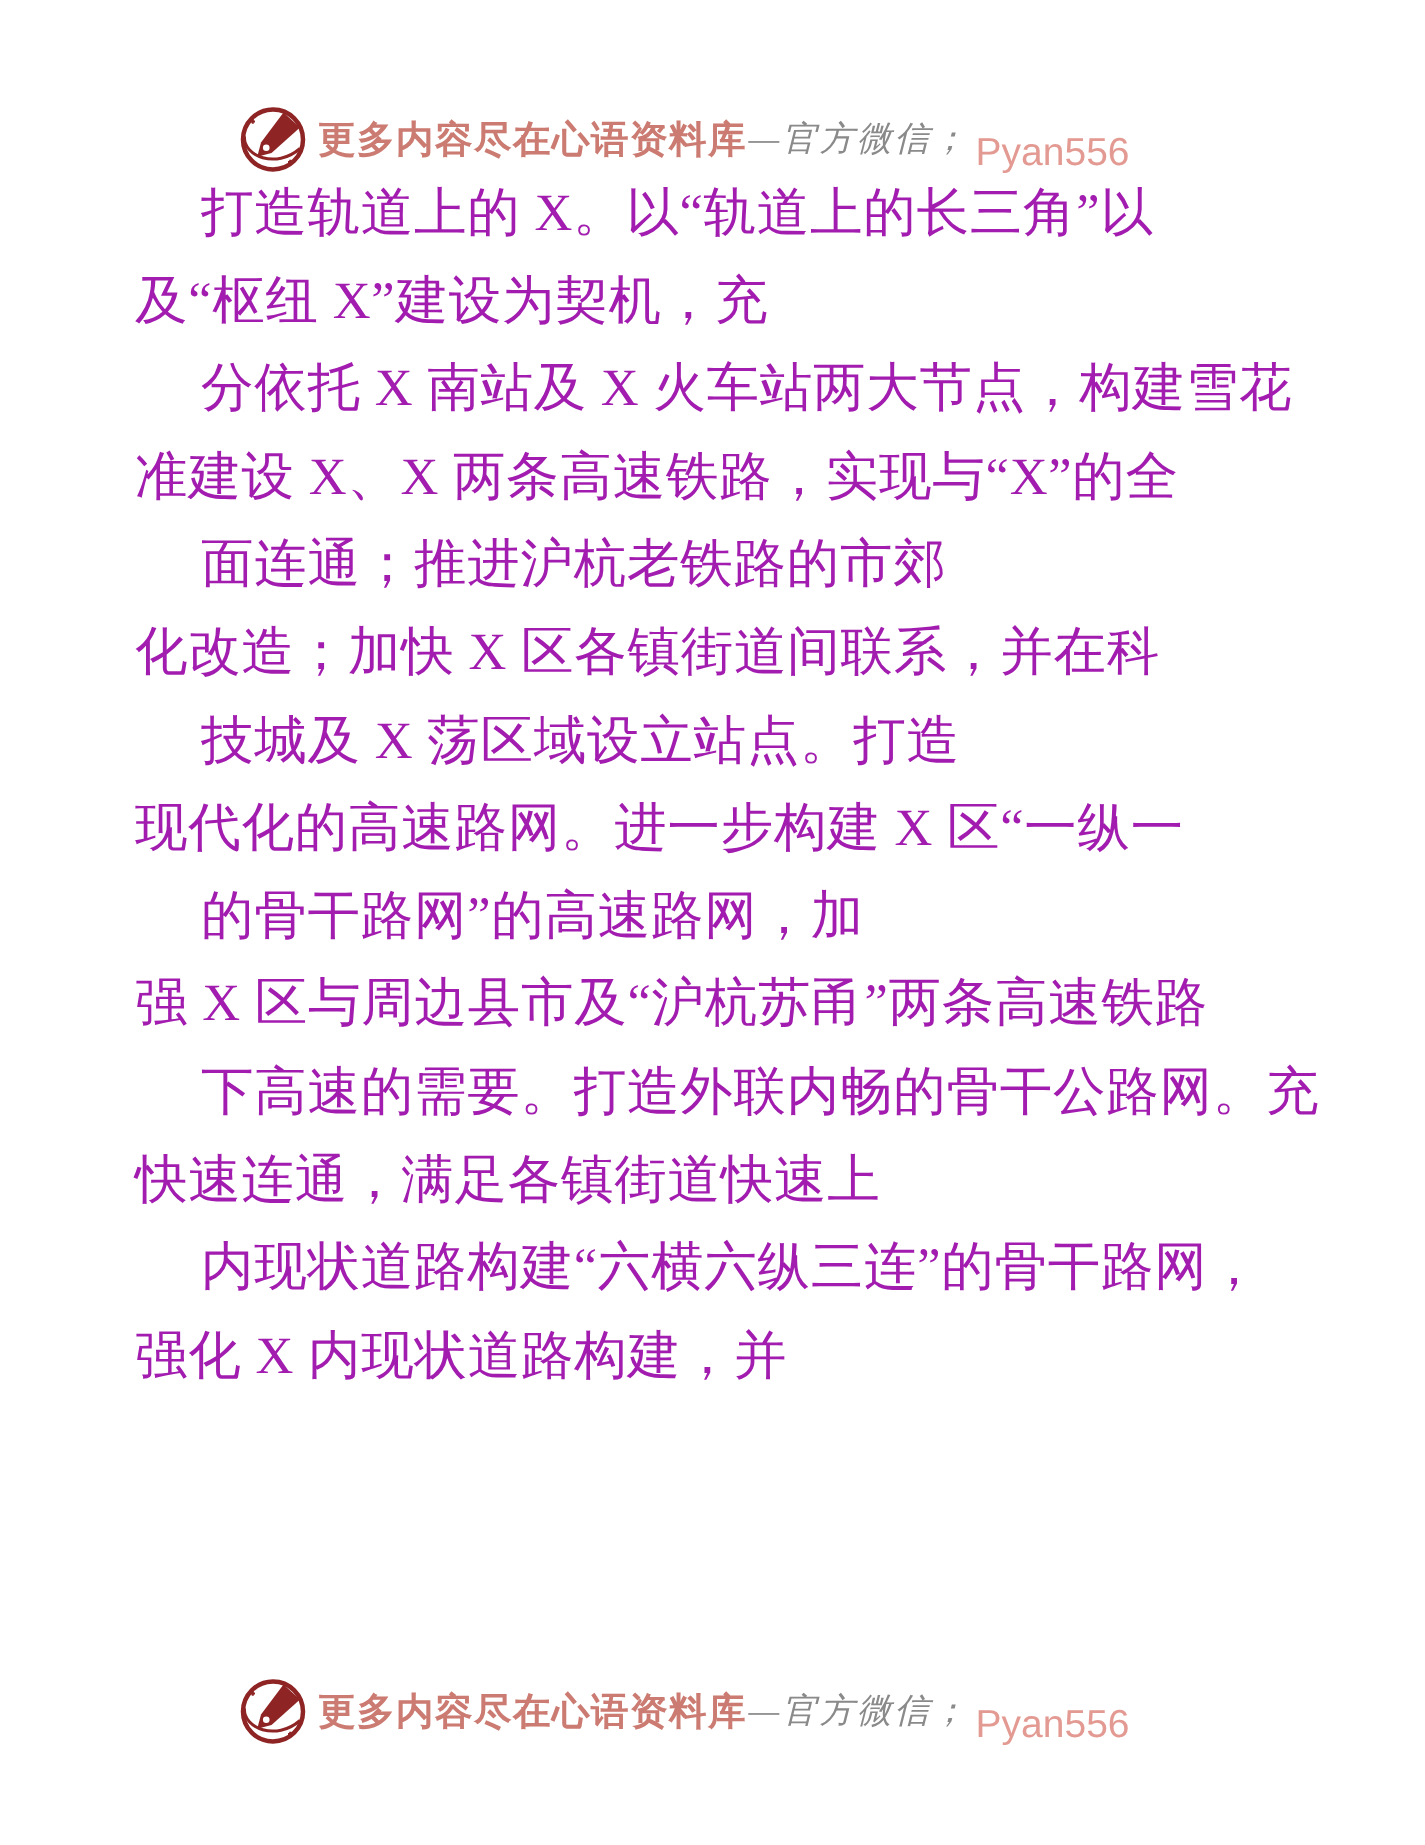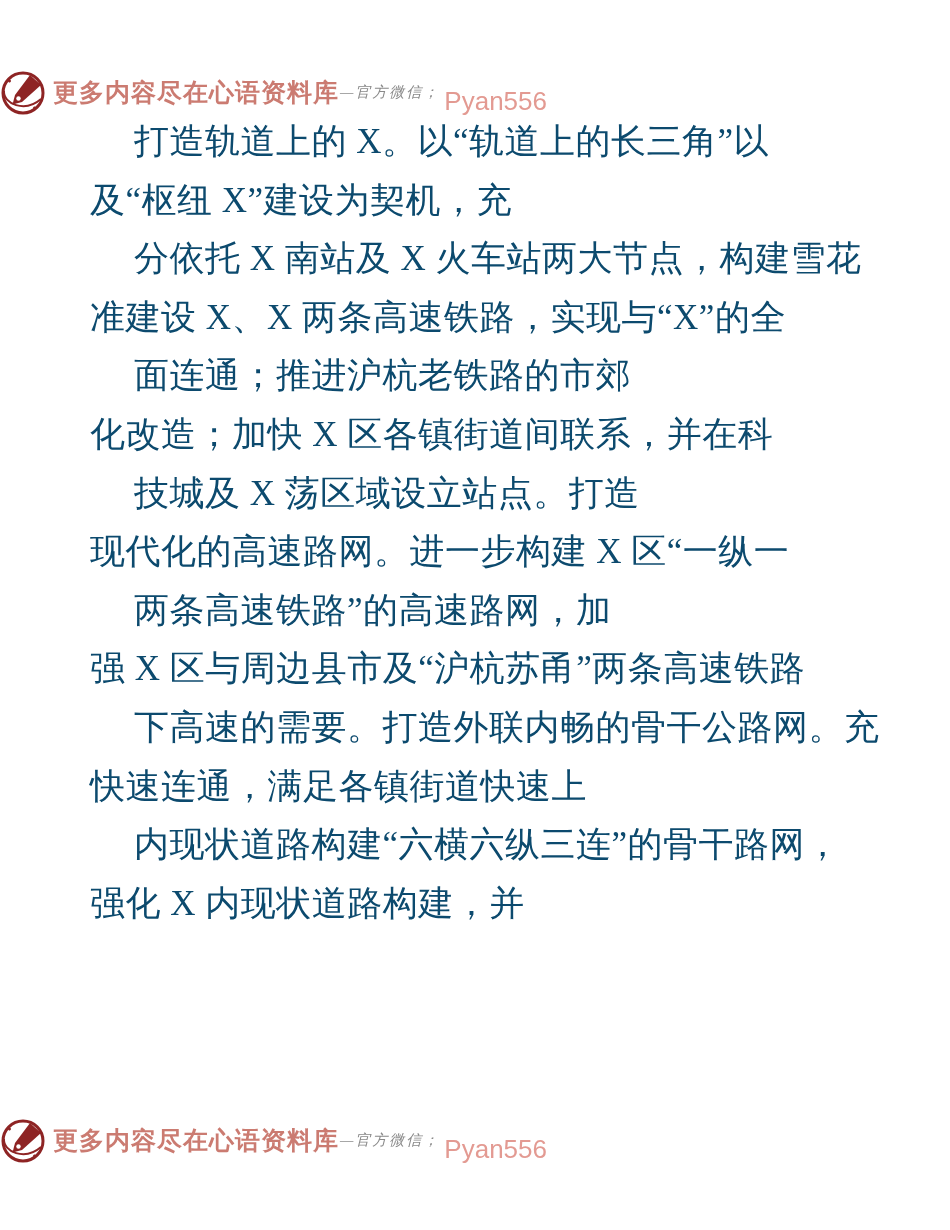--- a/index.html
+++ b/index.html
@@ -19,6 +19,7 @@
     position: absolute;
     left: 0; width: 912px;
     display: flex;
+    justify-content: center;
     align-items: center;
   }
   .watermark.top    { top: 68px;  }

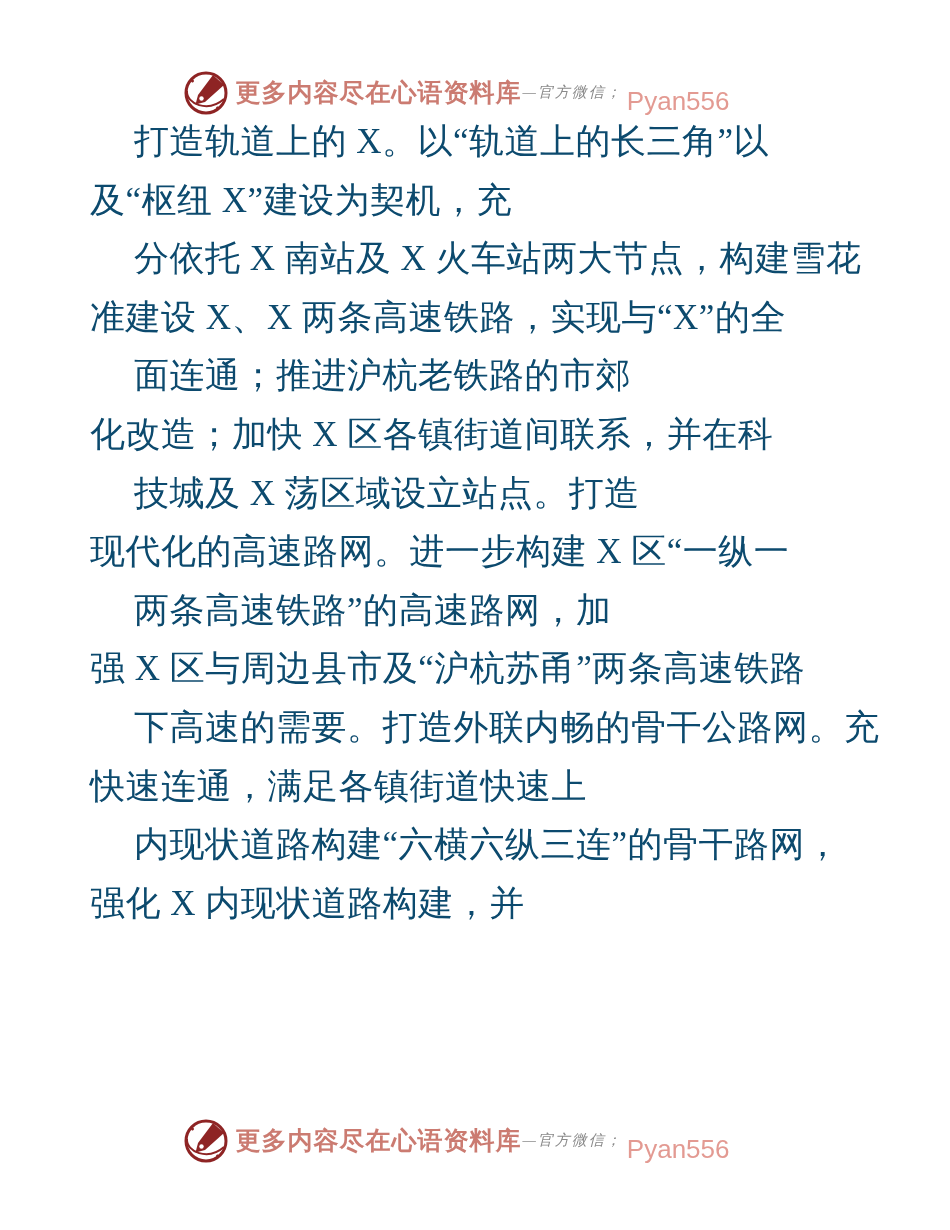--- a/index.html
+++ b/index.html
@@ -38,7 +38,7 @@
   }
   .wm-sep {
     color: var(--separator-color, #8a8a8a);
-    font-size: 15px;
+    font-size: 23px;
     font-style: italic;
     letter-spacing: 2px;
     white-space: pre;

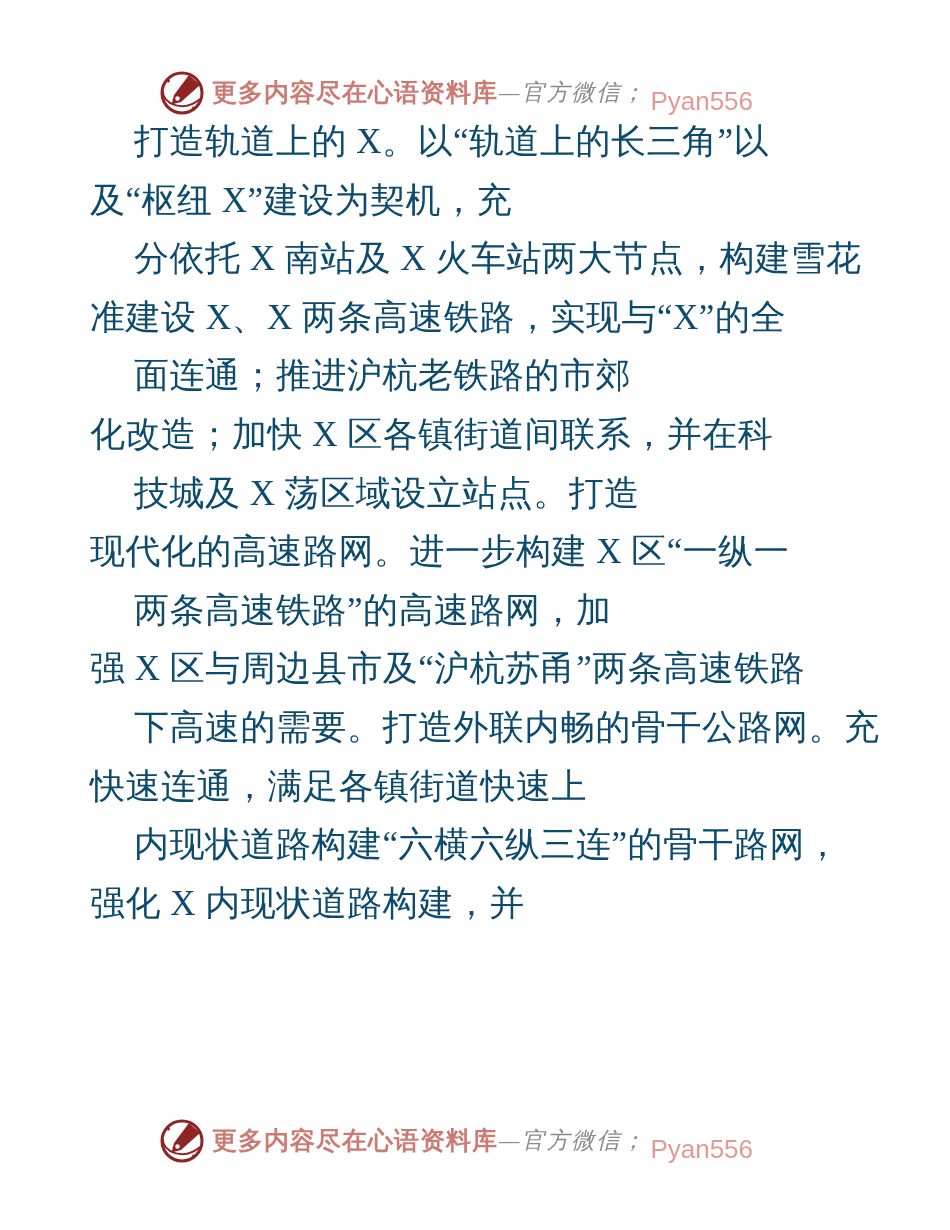--- a/index.html
+++ b/index.html
@@ -85,7 +85,7 @@
     <span class="wm-id">Pyan556</span>
   </div>
 
-  <main class="content" style="color: #0c4a6e;">
+  <main class="content" style="color: #a21caf;">
     <div class="tline">打造轨道上的 X。以“轨道上的长三角”以</div>
     <div class="tline">及“枢纽 X”建设为契机，充</div>
     <div class="tline">分依托 X 南站及 X 火车站两大节点，构建雪花</div>

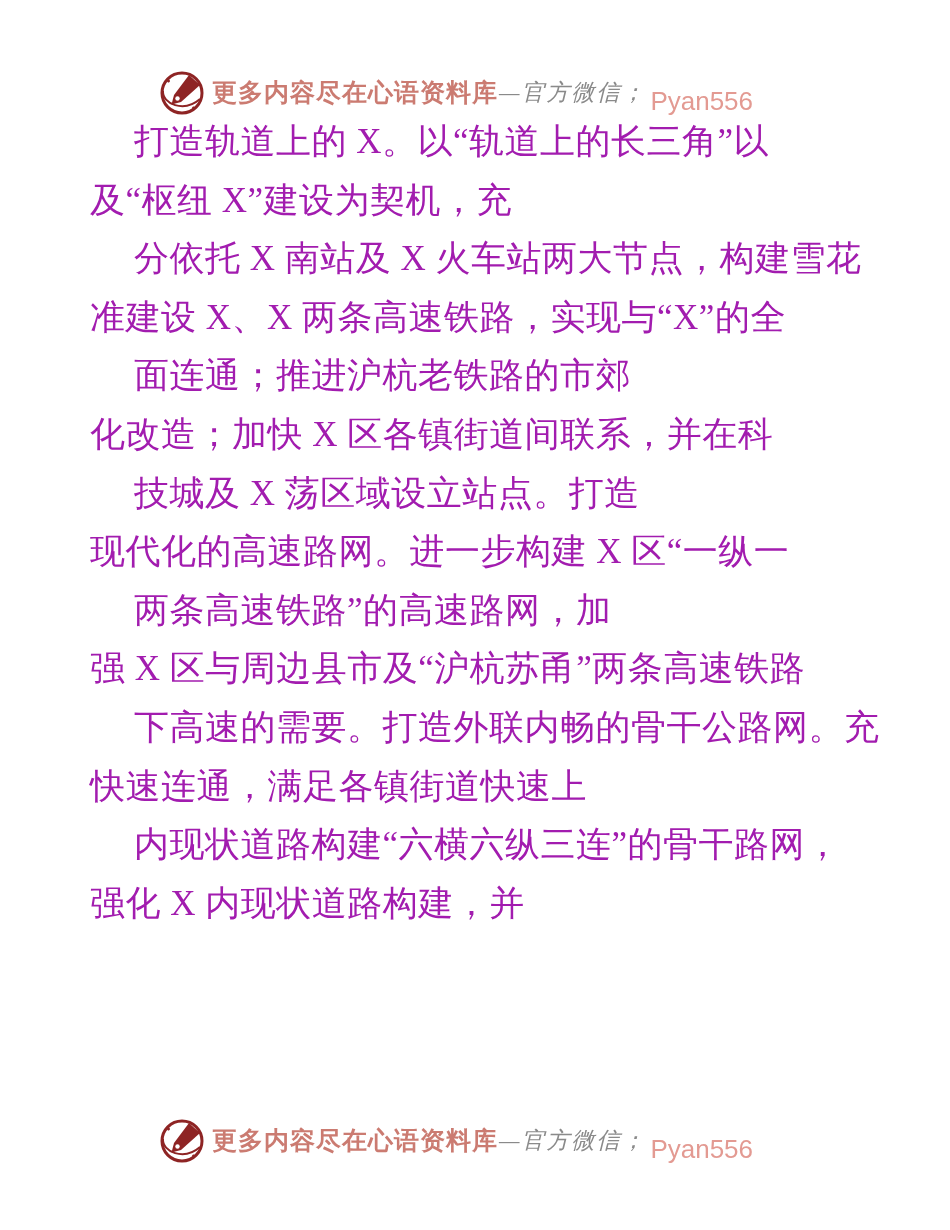--- a/index.html
+++ b/index.html
@@ -94,7 +94,7 @@
     <div class="tline">化改造；加快 X 区各镇街道间联系，并在科</div>
     <div class="tline">技城及 X 荡区域设立站点。打造</div>
     <div class="tline">现代化的高速路网。进一步构建 X 区“一纵一</div>
-    <div class="tline">两条高速铁路”的高速路网，加</div>
+    <div class="tline">的骨干路网”的高速路网，加</div>
     <div class="tline">强 X 区与周边县市及“沪杭苏甬”两条高速铁路</div>
     <div class="tline">下高速的需要。打造外联内畅的骨干公路网。充</div>
     <div class="tline">快速连通，满足各镇街道快速上</div>

